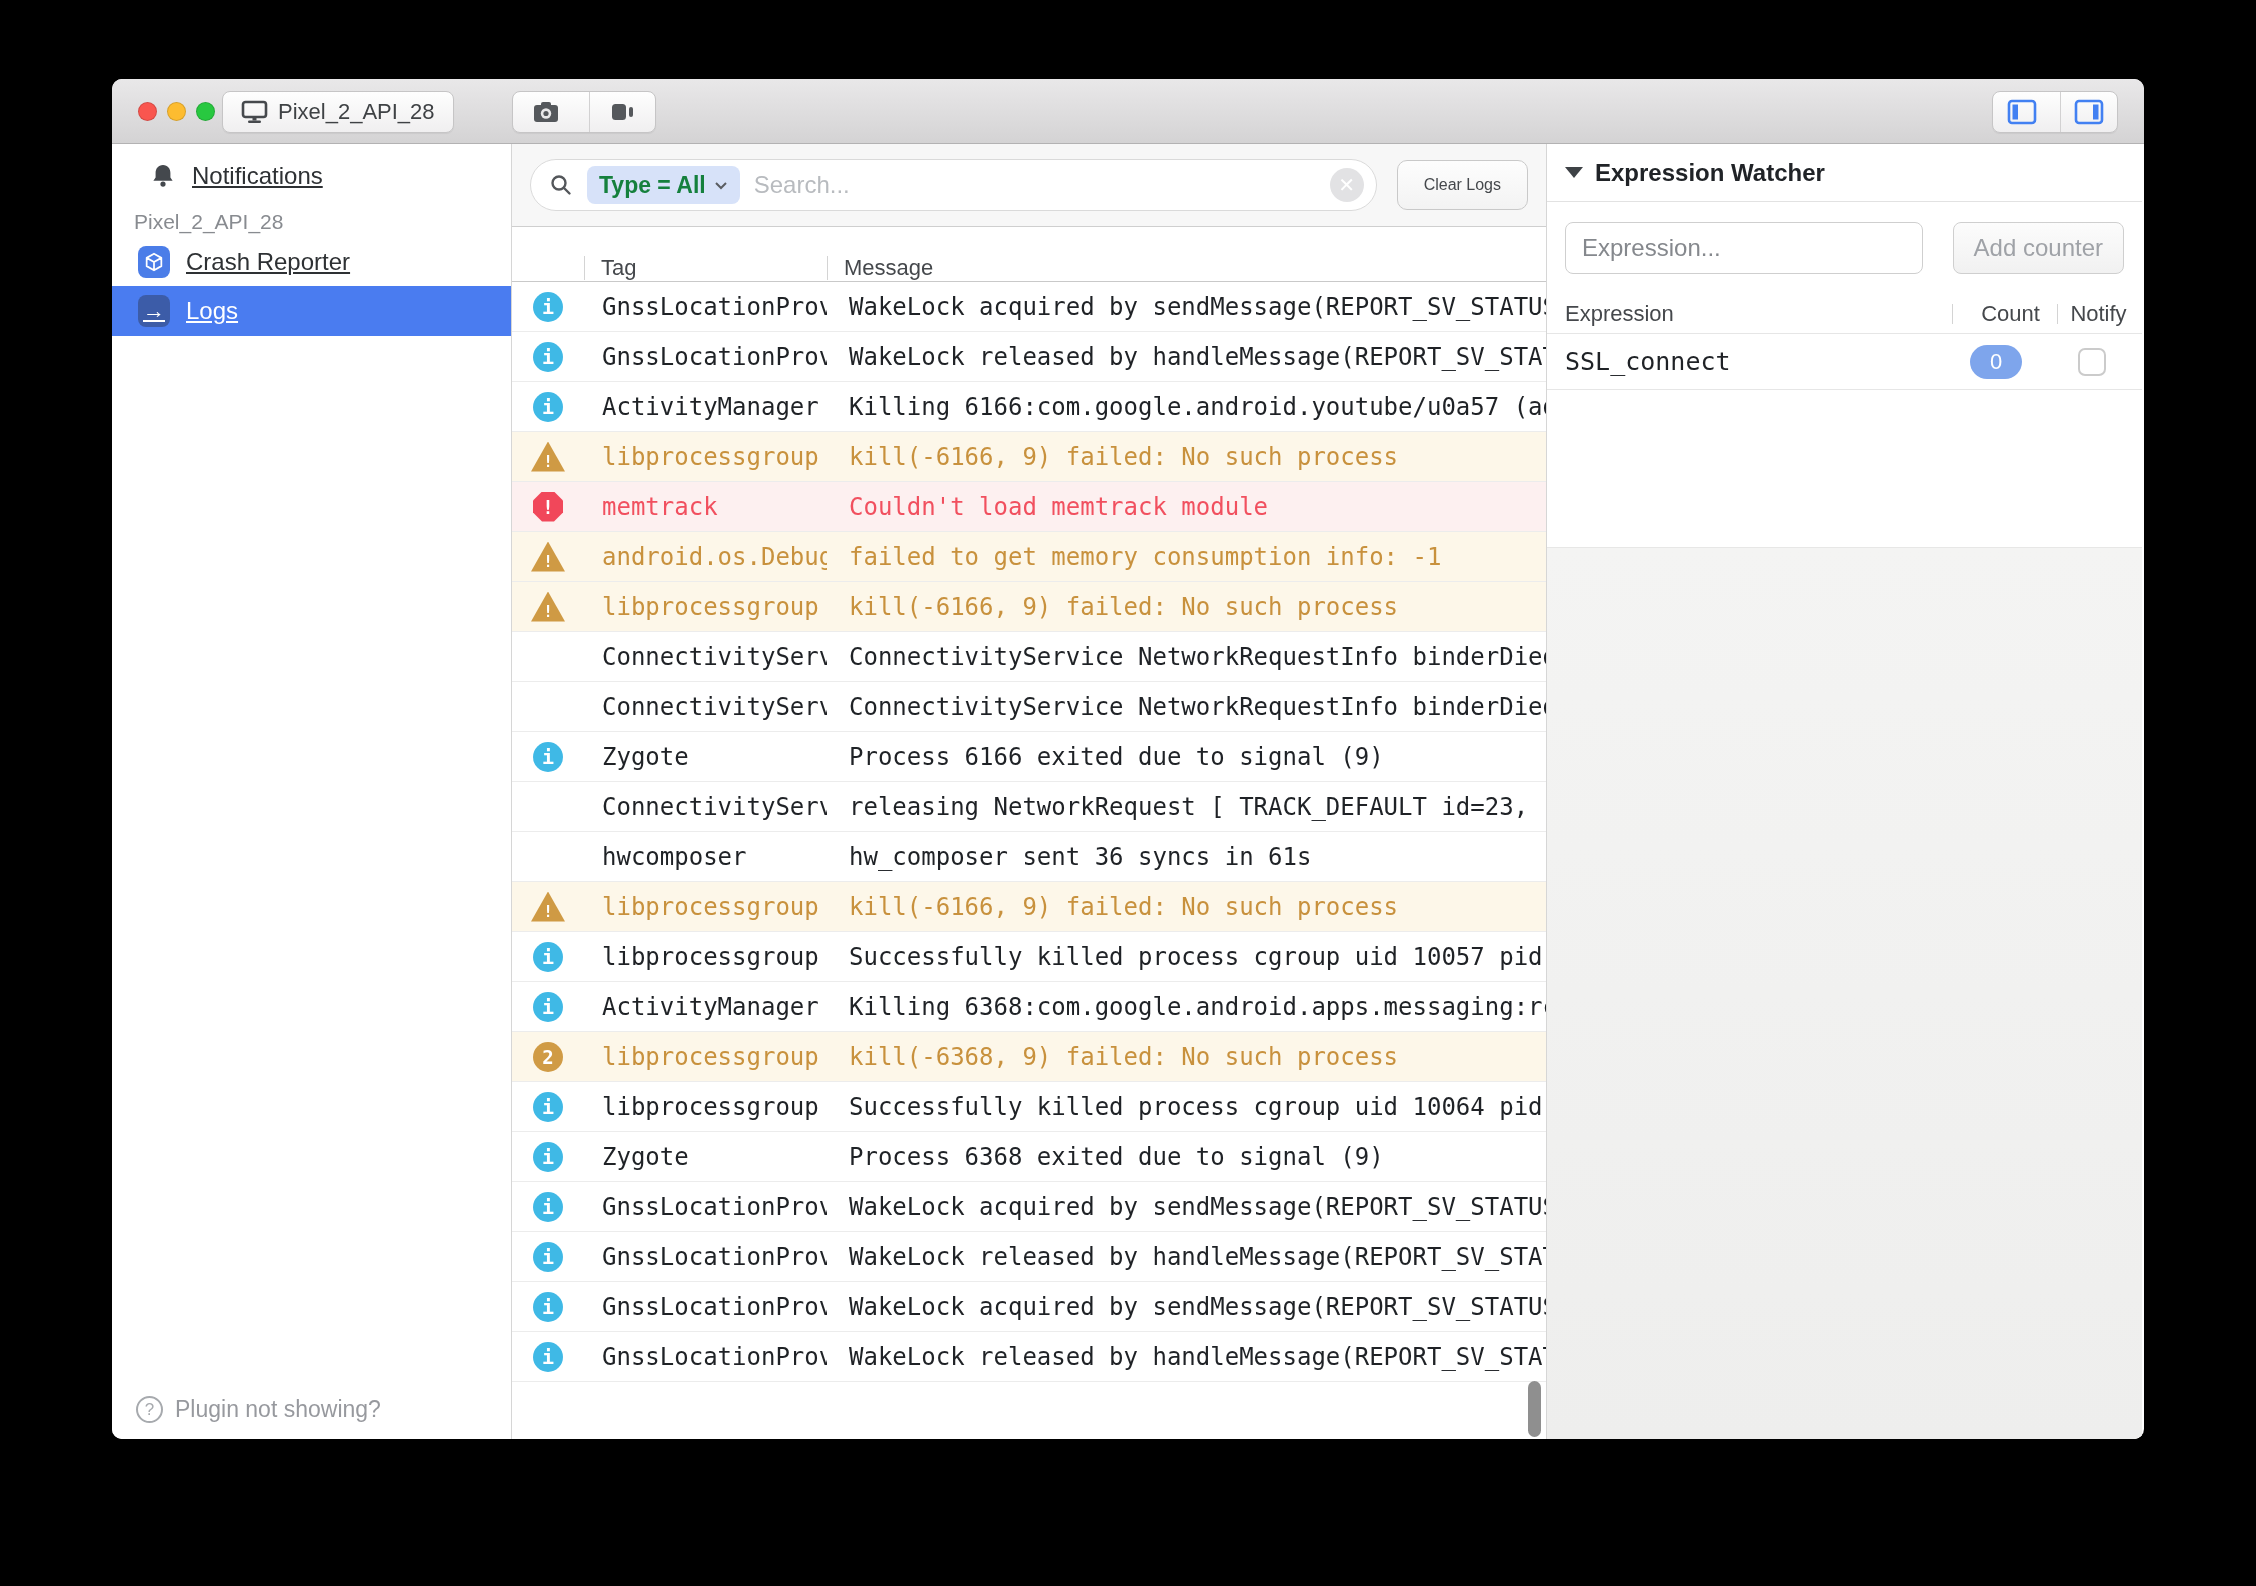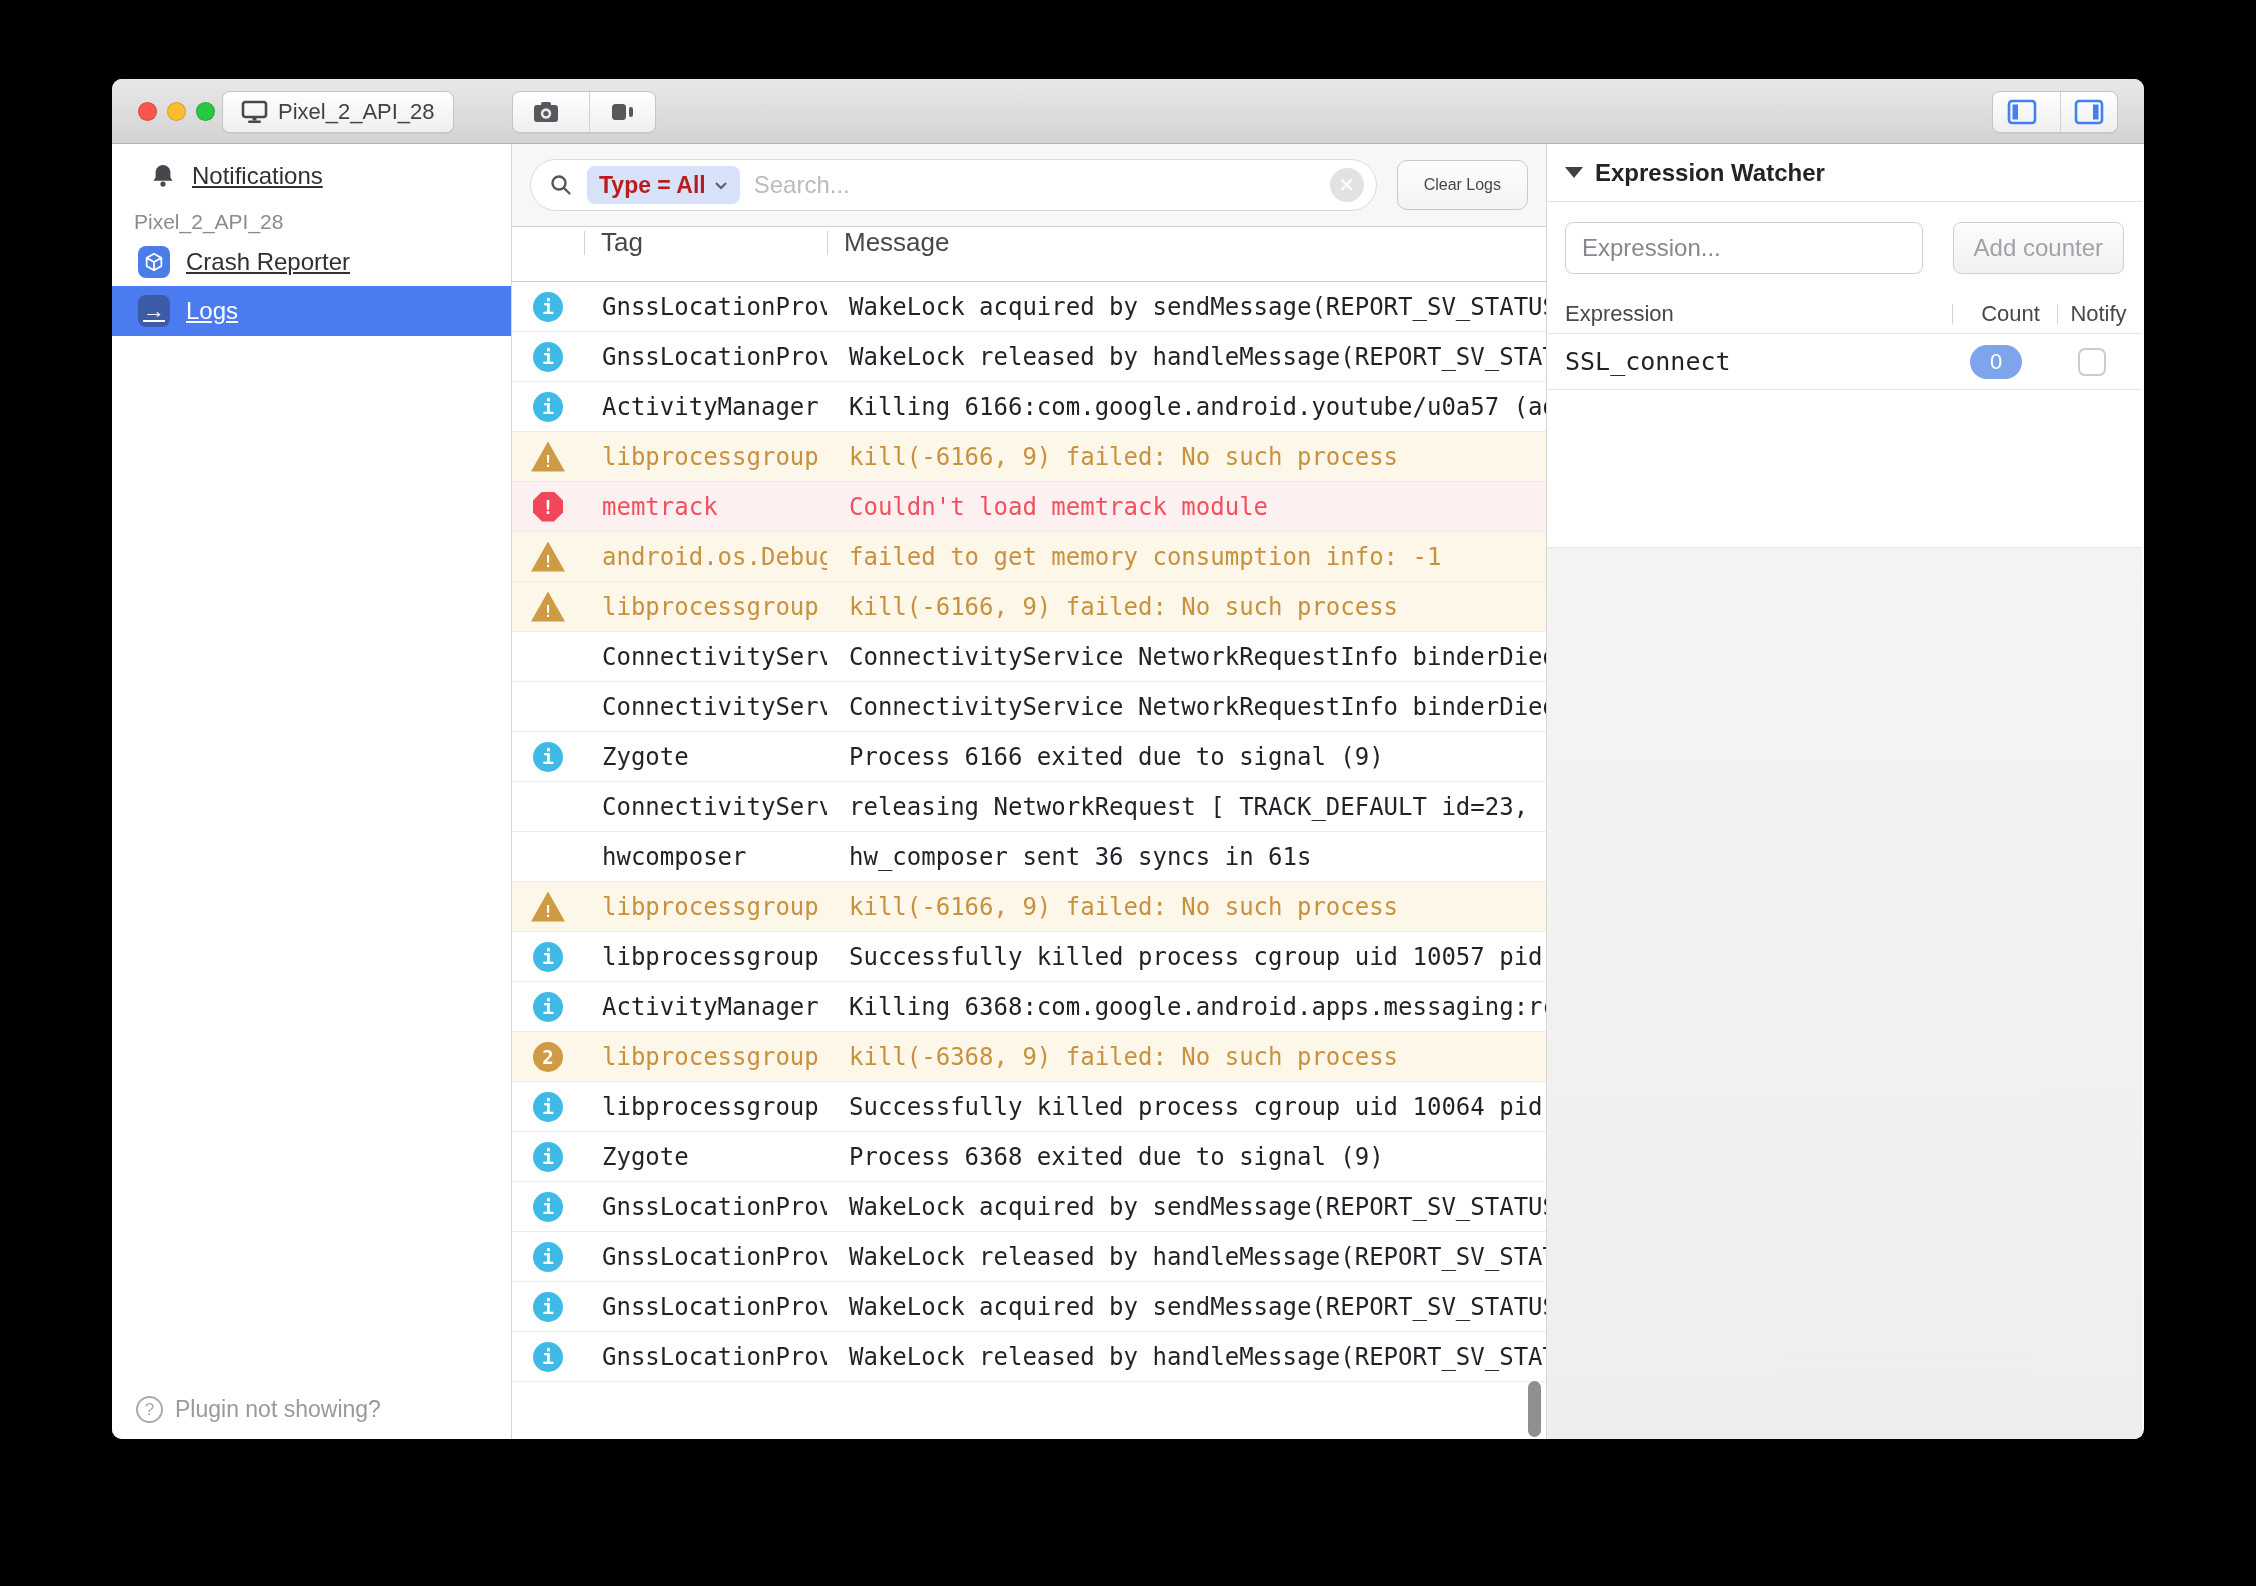--- a/index.html
+++ b/index.html
@@ -56,7 +56,7 @@
   .search-box { flex:1; height:52px; background:#fff; border:1px solid #dadada; border-radius:27px;
                 display:flex; align-items:center; padding:0 12px 0 18px; gap:14px; }
   .type-chip { background:#d7e2f9; border-radius:8px; height:38px; padding:0 12px;
-               display:flex; align-items:center; gap:8px; font-size:23px; font-weight:bold; color:#b91c1c; }
+               display:flex; align-items:center; gap:8px; font-size:23px; font-weight:bold; color:#15803d; }
   .search-input { flex:1; border:none; outline:none; font-size:24px; color:#333; background:transparent;
                   font-family:"Liberation Sans", sans-serif; }
   .search-input::placeholder { color:#b8bbbf; }

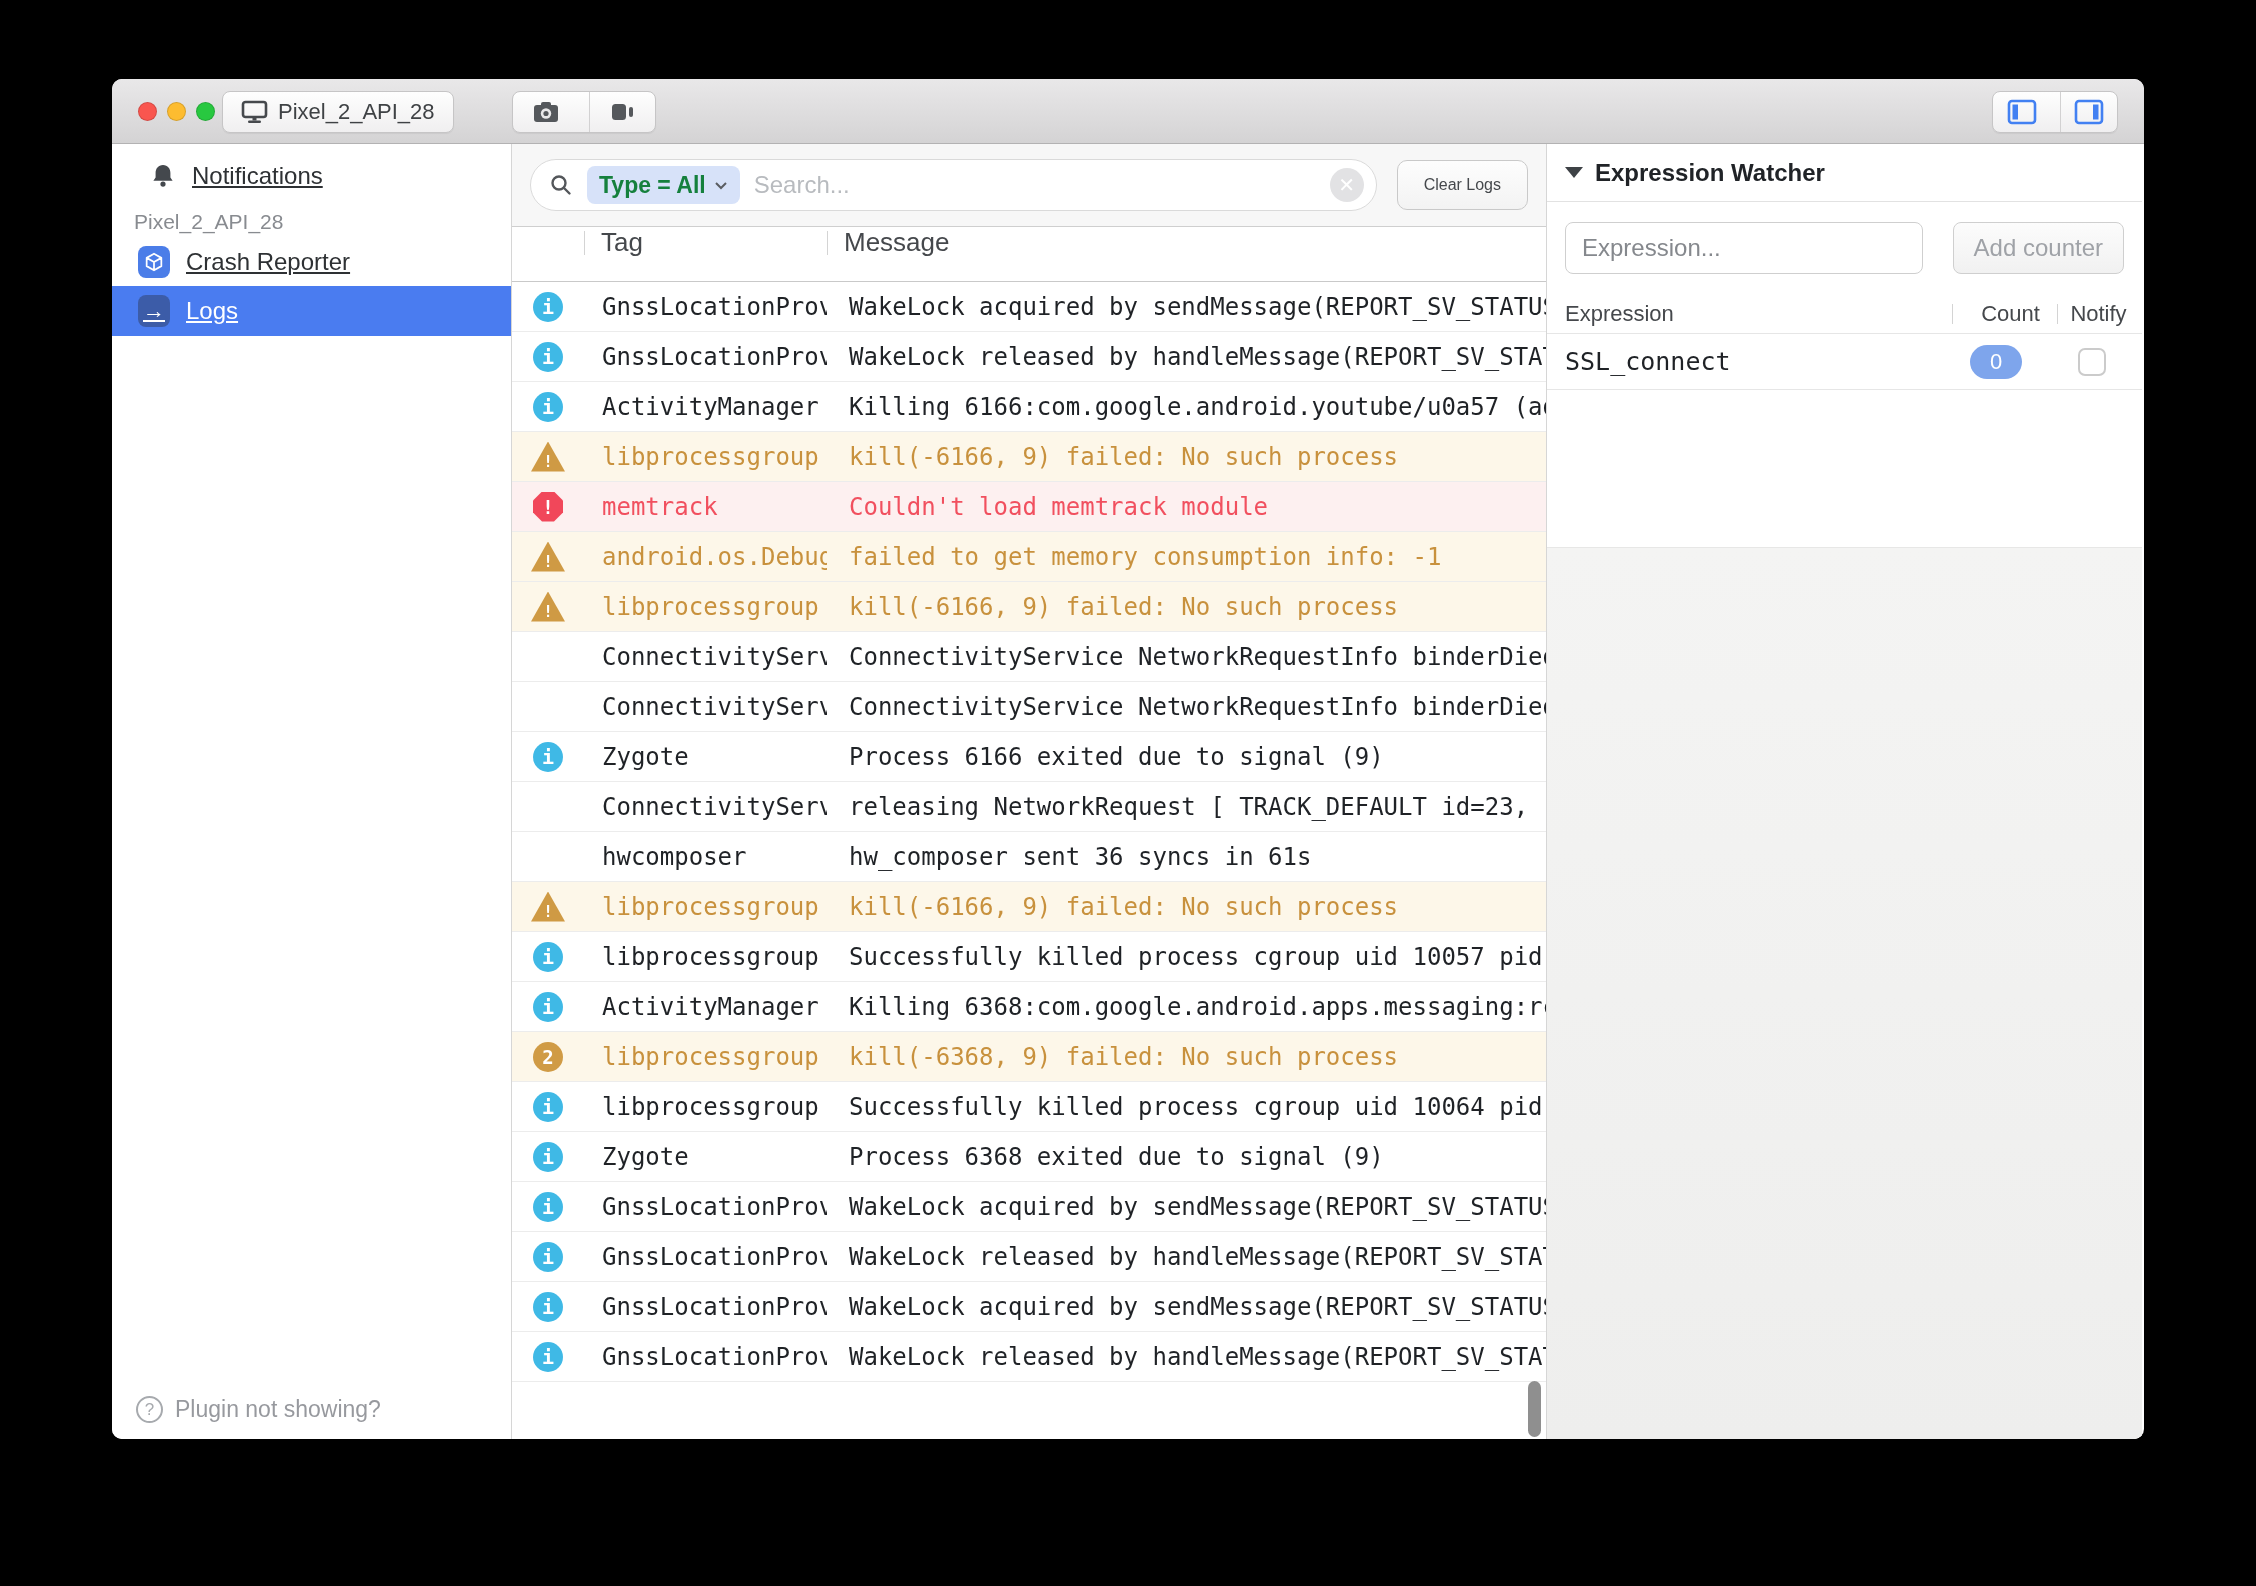--- a/index.html
+++ b/index.html
@@ -66,8 +66,8 @@
                     background:linear-gradient(#fdfdfd,#f3f3f3); font-size:16px; color:#45484c;
                     display:flex; align-items:center; }
 
-  .table-header { height:55px; flex:none; display:flex; align-items:flex-start; border-bottom:1px solid #c9c9c9;
-                  font-size:26px; color:#45484c; background:#fff; }
+  .table-header { height:55px; flex:none; display:flex; align-items:flex-end; border-bottom:1px solid #c9c9c9;
+                  font-size:22px; color:#45484c; background:#fff; }
   .th-icon { width:72px; flex:none; }
   .th-tag  { width:243px; flex:none; display:flex; align-items:center; }
   .th-msg  { flex:1; display:flex; align-items:center; }

